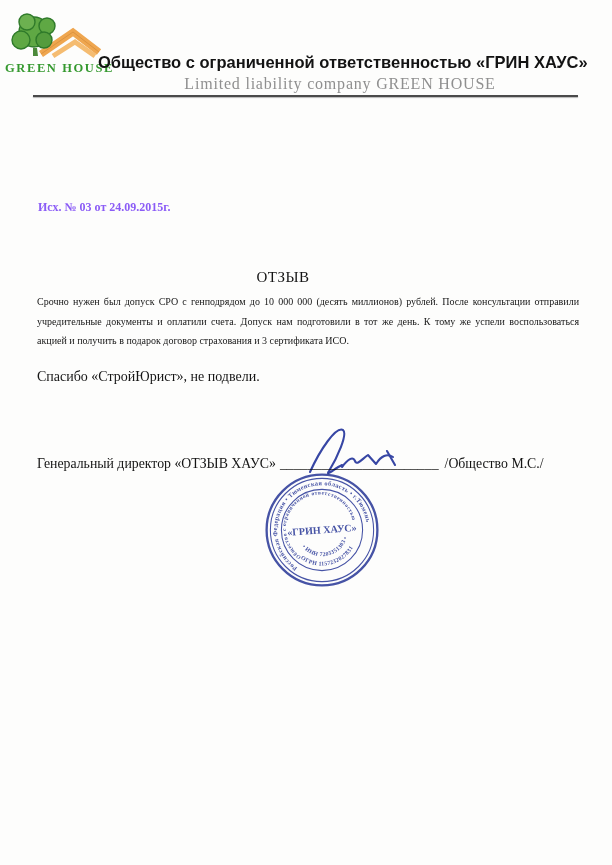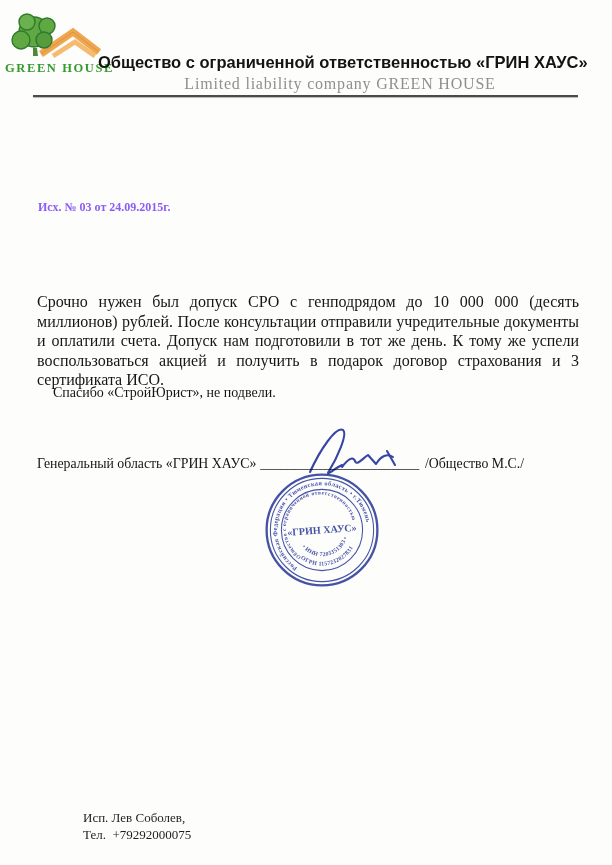--- a/index.html
+++ b/index.html
@@ -85,6 +85,7 @@
     <span class="ref-out">Исх. № 03 от 24.09.2015г.</span>
   </div>
 
+  <div class="review-title">ОТЗЫВ</div>
   <p class="review-body">Срочно нужен был допуск СРО с генподрядом до 10&nbsp;000&nbsp;000 (десять миллионов) рублей. После консультации отправили учредительные документы и оплатили счета. Допуск нам подготовили в тот же день. К тому же успели воспользоваться акцией и получить в подарок договор страхования и 3 сертификата ИСО.</p>
   <p class="review-thanks">Спасибо «СтройЮрист», не подвели.</p>
 

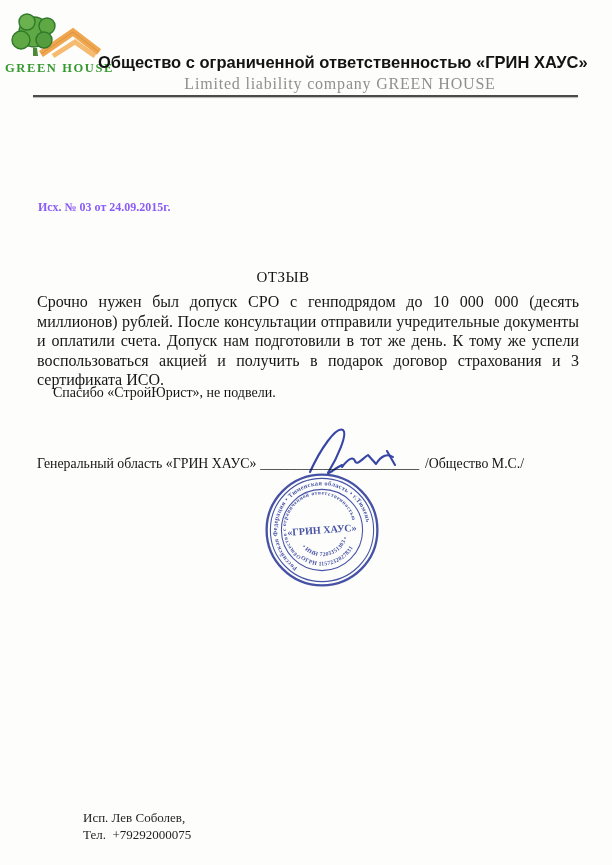--- a/index.html
+++ b/index.html
@@ -37,7 +37,7 @@
   .review-title{position:absolute;left:36px;top:269px;width:494px;text-align:center;
     font-size:15px;letter-spacing:.5px;color:#141414;}
   .review-body{position:absolute;left:37px;top:292px;width:542px;margin:0;
-    font-size:16px;line-height:19.6px;text-align:justify;color:#161616;}
+    font-size:10px;line-height:19.6px;text-align:justify;color:#161616;}
   .review-thanks{position:absolute;left:37px;top:369px;margin:16px;font-size:14px;color:#161616;}
   
   .sig-row{position:absolute;left:37px;top:456px;font-size:13.8px;color:#141414;white-space:nowrap;}

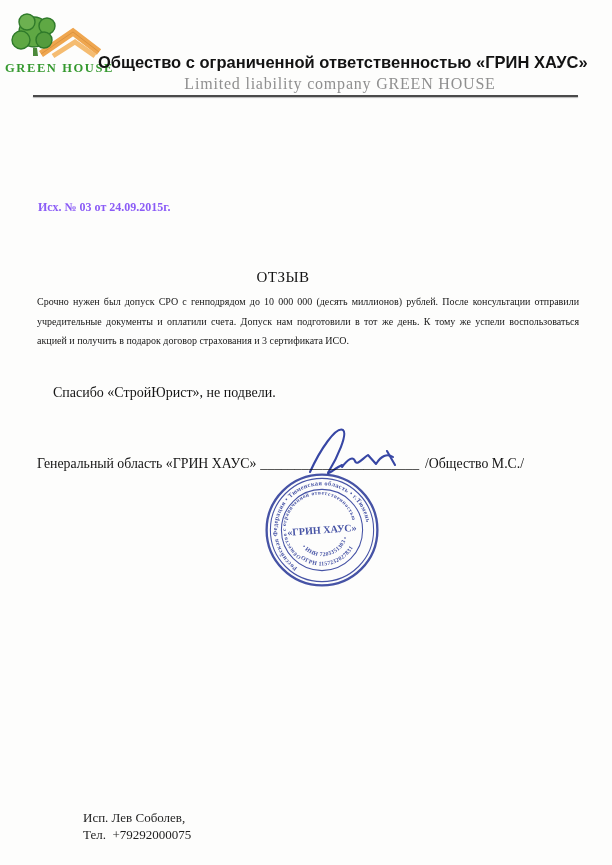--- a/index.html
+++ b/index.html
@@ -38,7 +38,7 @@
     font-size:15px;letter-spacing:.5px;color:#141414;}
   .review-body{position:absolute;left:37px;top:292px;width:542px;margin:0;
     font-size:10px;line-height:19.6px;text-align:justify;color:#161616;}
-  .review-thanks{position:absolute;left:37px;top:369px;margin:16px;font-size:14px;color:#161616;}
+  .review-thanks{position:absolute;left:37px;top:369px;margin:0;font-size:14px;color:#161616;}
   
   .sig-row{position:absolute;left:37px;top:456px;font-size:13.8px;color:#141414;white-space:nowrap;}
   .sig-row .us{letter-spacing:0;color:#222;margin:0 6px 0 4px;}

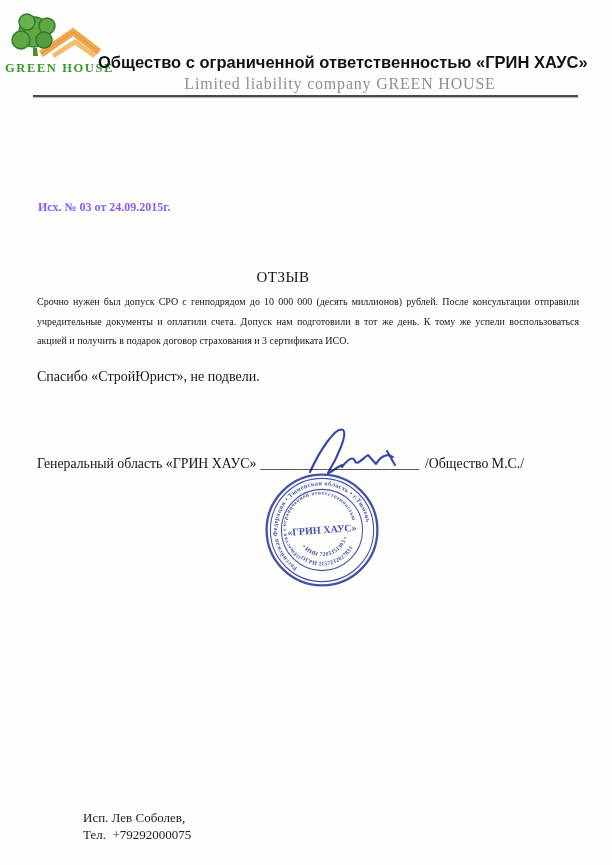--- a/index.html
+++ b/index.html
@@ -90,7 +90,7 @@
   <p class="review-thanks">Спасибо «СтройЮрист», не подвели.</p>
 
   <div class="sig-row">
-    <span>Генеральный область «ГРИН ХАУС»</span><span class="us">_______________________</span><span>/Общество М.С./</span>
+    <span>Генеральный директор «ОТЗЫВ ХАУС»</span><span class="us">_______________________</span><span>/Общество М.С./</span>
   </div>
 
   <svg class="sig-ink" width="120" height="62" viewBox="0 0 120 62">

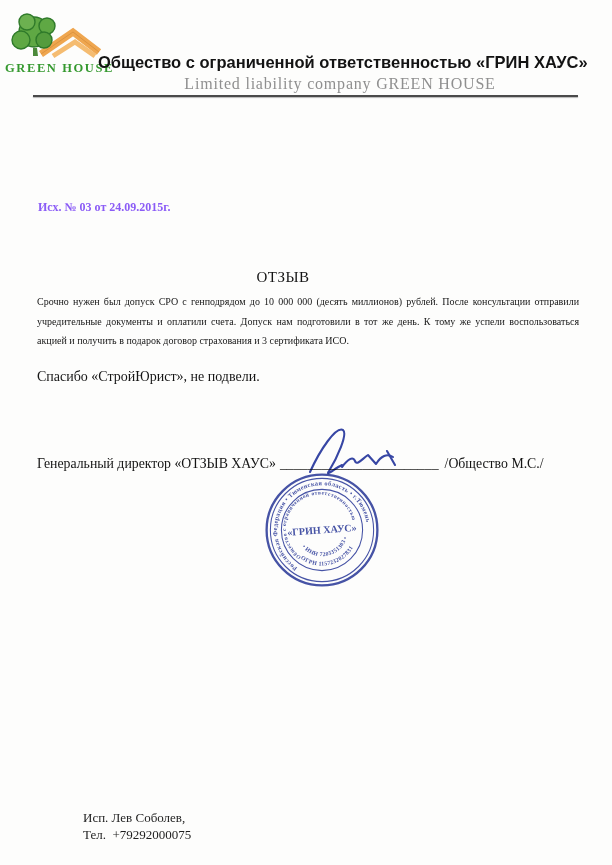--- a/index.html
+++ b/index.html
@@ -130,10 +130,6 @@
     <text x="60" y="63.5" transform="rotate(-4 60 60)" text-anchor="middle" font-size="10.5" font-weight="bold" fill="#2c3b9b">«ГРИН ХАУС»</text>
   </svg>
 
-  <div class="footer">
-    <div>Исп. Лев Соболев,</div>
-    <div>Тел.&nbsp; +79292000075</div>
-  </div>
 
 </div>
 

